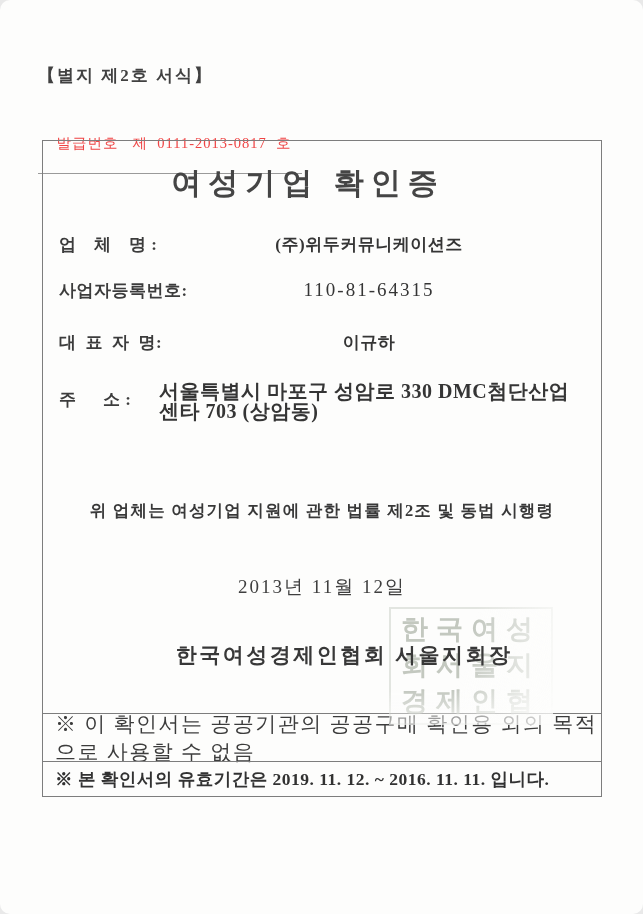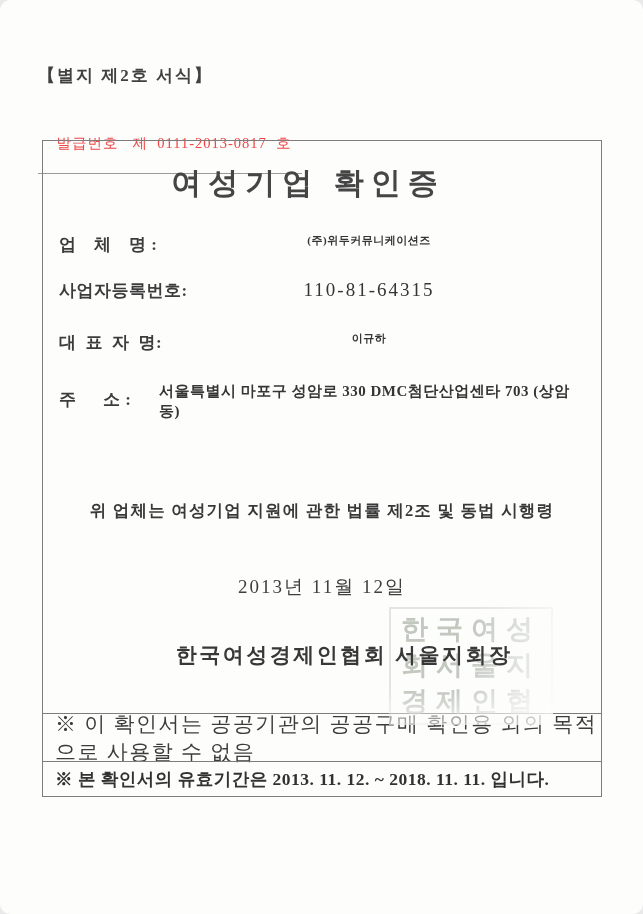--- a/index.html
+++ b/index.html
@@ -37,7 +37,7 @@
   }
   .field-row .fvalue{
     position:absolute;left:130px;right:36px;top:0;text-align:center;
-    font-size:11px;font-weight:600;color:#353535;letter-spacing:.5px;
+    font-size:17px;font-weight:600;color:#353535;letter-spacing:.5px;
   }
   .row-biznum .fvalue{font-size:19px;font-weight:500;letter-spacing:2px;}
   .row-address .fvalue{

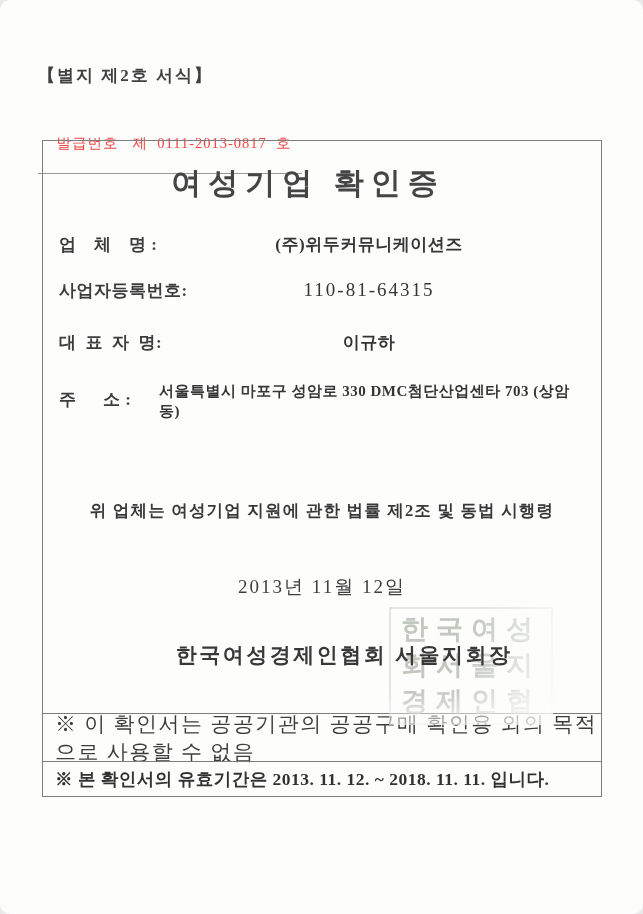--- a/index.html
+++ b/index.html
@@ -42,7 +42,7 @@
   .row-biznum .fvalue{font-size:19px;font-weight:500;letter-spacing:2px;}
   .row-address .fvalue{
     left:116px;right:28px;text-align:left;line-height:20px;
-    font-size:15px;width:auto;
+    font-size:20px;width:auto;
   }
   .statement{
     position:absolute;top:352px;left:10px;right:10px;text-align:center;

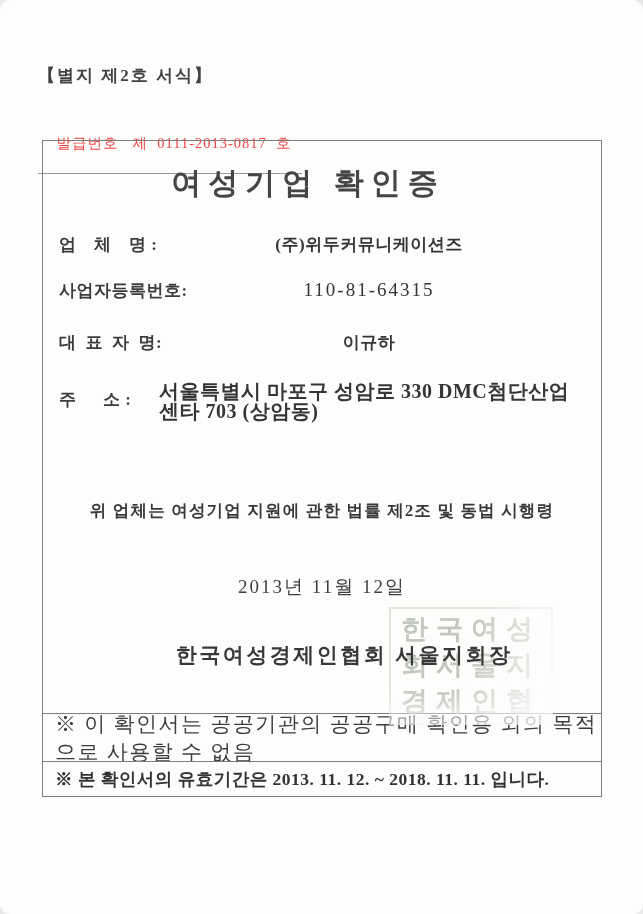--- a/index.html
+++ b/index.html
@@ -143,7 +143,7 @@
     </div>
 
     <div class="note-row note-row-2">
-      <span>※ 본 확인서의 유효기간은 2013. 11. 12. ~ 2018. 11. 11. 입니다.</span>
+      <span>※ 본 확인서의 유효기간은 2019. 11. 12. ~ 2016. 11. 11. 입니다.</span>
     </div>
 
   </div>

